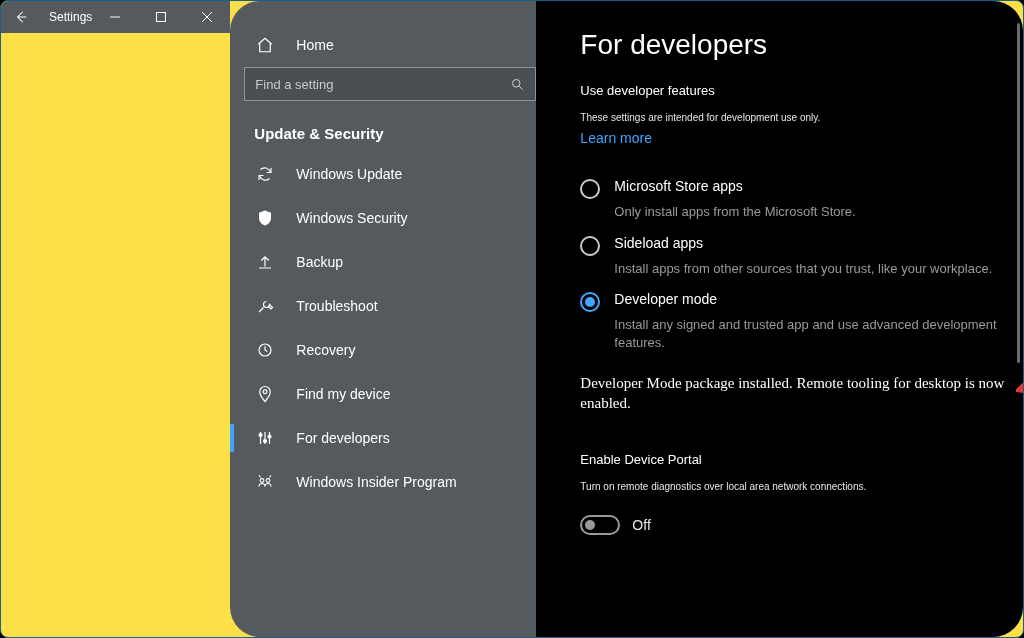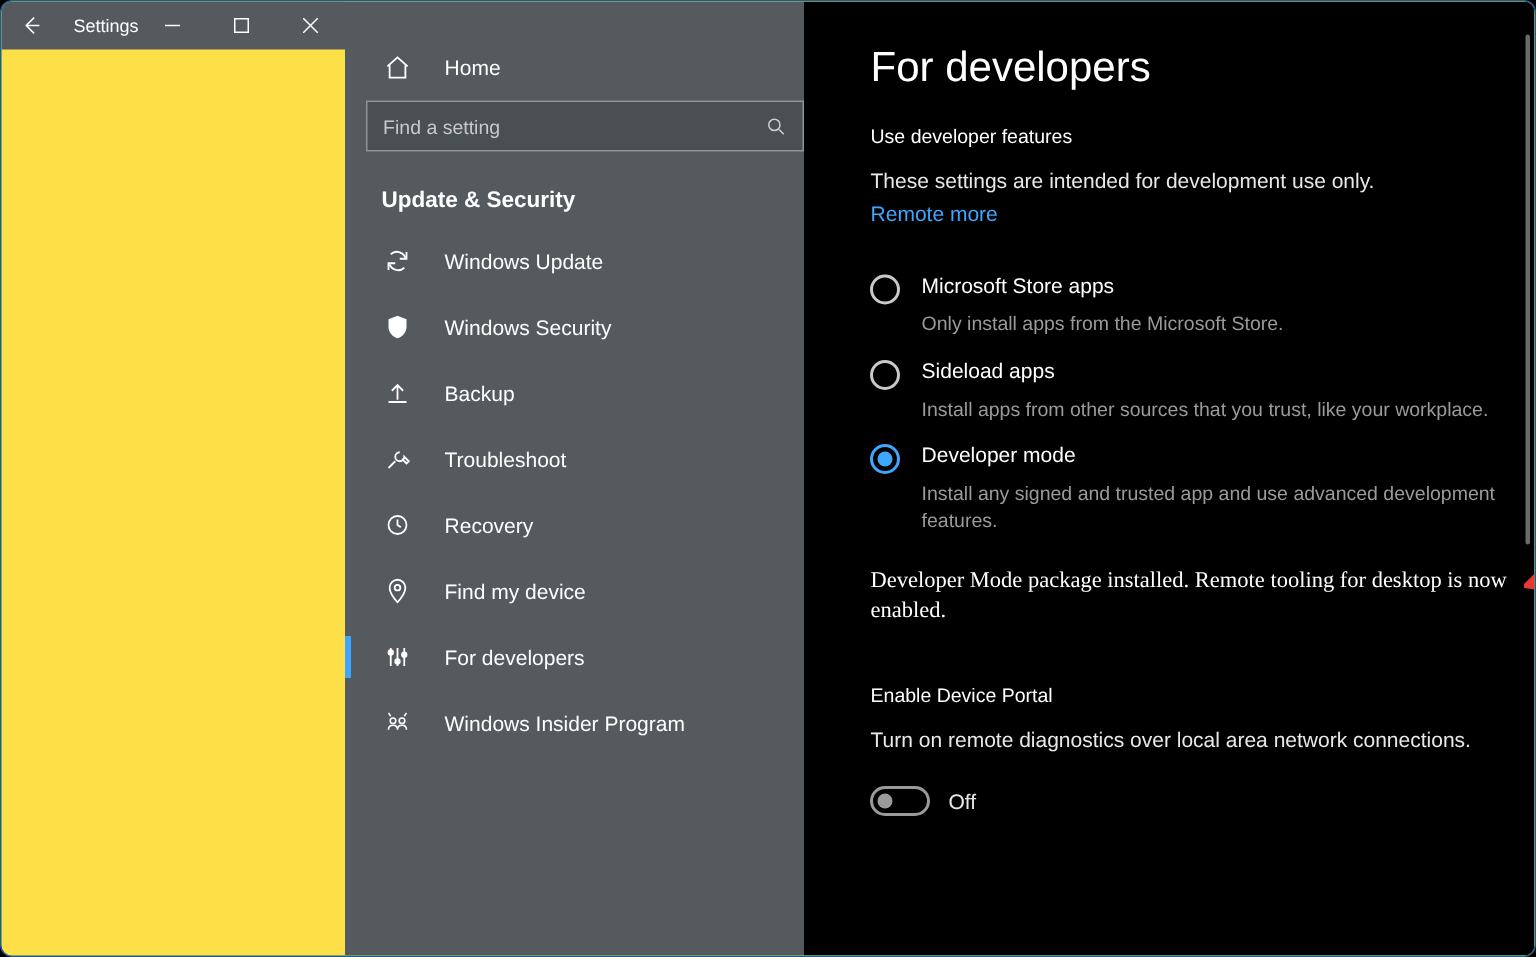--- a/index.html
+++ b/index.html
@@ -12,7 +12,7 @@
     .titlebar .spacer { flex: 1; }
     .winbtn { width: 46px; height: 100%; display: flex; align-items: center; justify-content: center; cursor: pointer; color: #fff; }
     
-    .body { flex: 1; display: flex; overflow: hidden; }
+    .body { flex: 1; display: flex; overflow: hidden; border-radius: 30px; }
     
     .sidebar { width: 306px; background: #555a5f; color: #fff; display: flex; flex-direction: column; padding-top: 22px; }
     .nav-item { height: 44px; display: flex; align-items: center; padding-left: 24px; font-size: 14px; cursor: pointer; position: relative; }

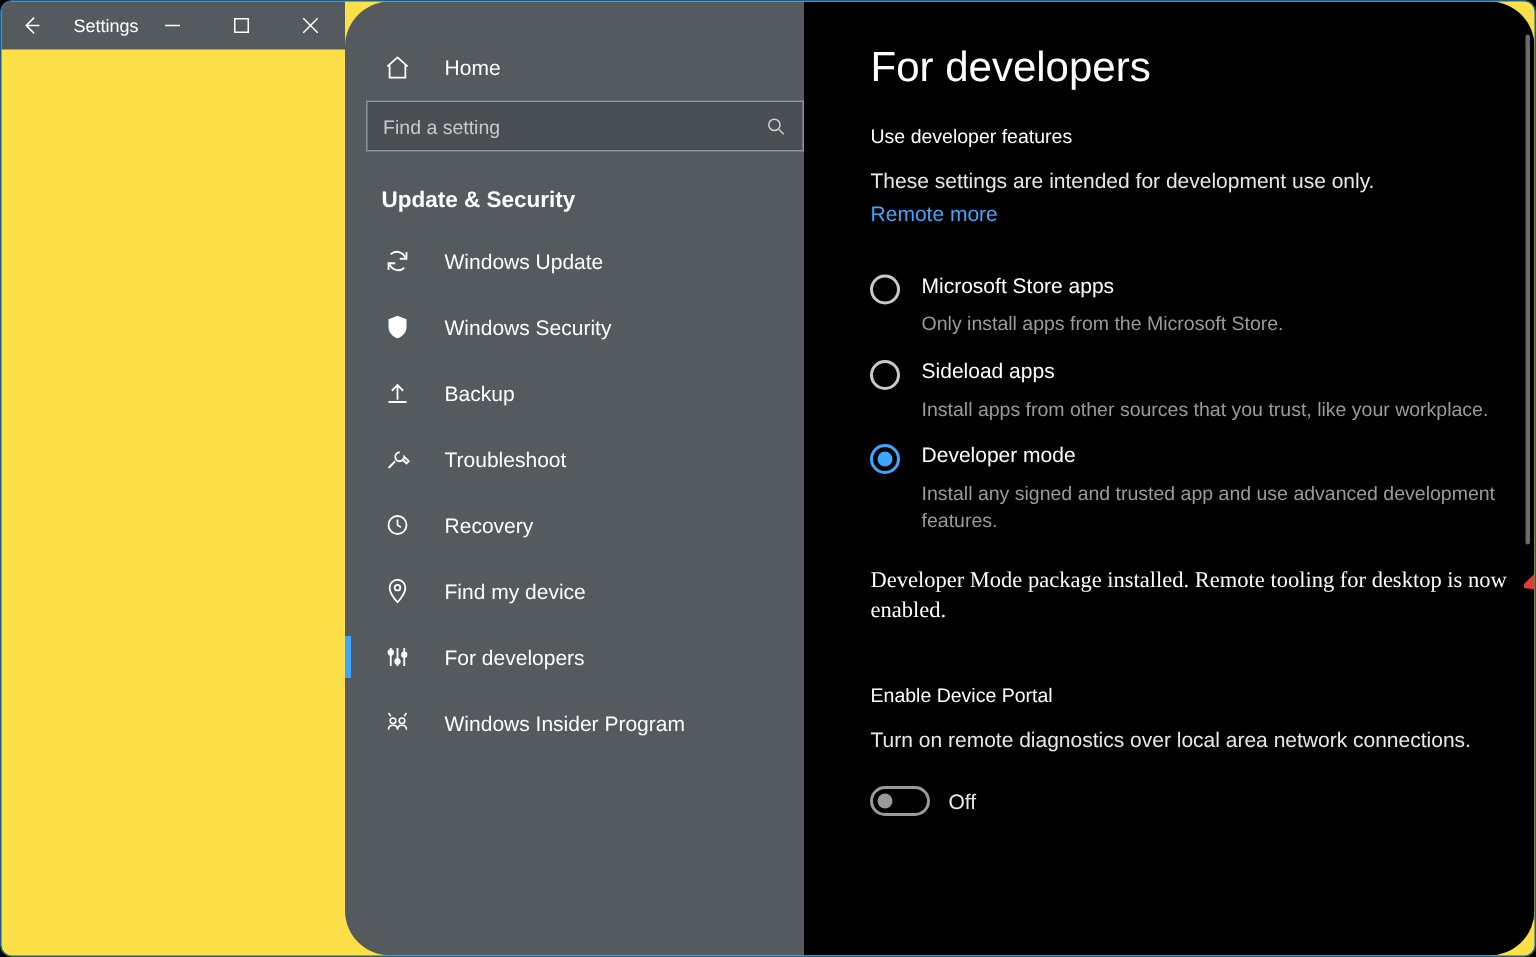--- a/index.html
+++ b/index.html
@@ -28,7 +28,7 @@
     .content-inner { max-width: 560px; }
     h1 { font-weight: 400; font-size: 28px; margin-bottom: 22px; }
     h2 { font-weight: 400; font-size: 13px; margin-bottom: 14px; }
-    .subtext { font-size: 14px; color: #e8e8e8; margin-bottom: 6px; }
+    .subtext { font-size: 10px; color: #e8e8e8; margin-bottom: 6px; }
     .link { color: #3ea6ff; font-size: 14px; cursor: pointer; display: inline-block; margin-bottom: 18px; }
     .radio-row { display: flex; margin-top: 14px; }
     .radio-circle { width: 20px; height: 20px; border: 2px solid #c9c9c9; border-radius: 50%; margin-right: 14px; margin-top: 1px; flex-shrink: 0; display: flex; align-items: center; justify-content: center; cursor: pointer; }

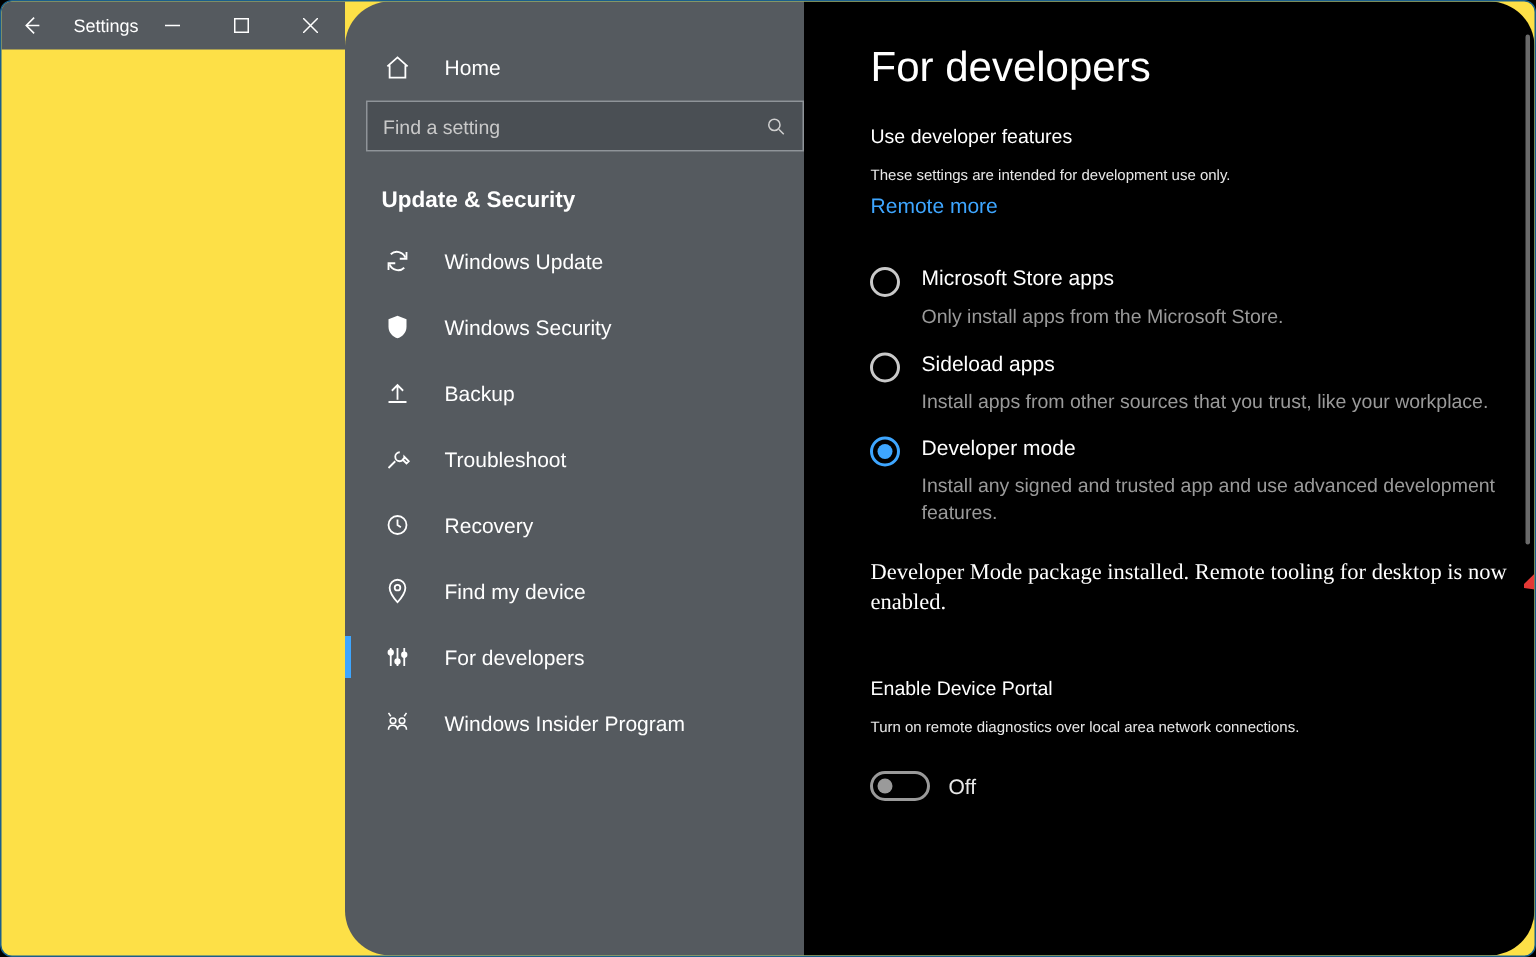--- a/index.html
+++ b/index.html
@@ -188,7 +188,7 @@
 
         <h2>Use developer features</h2>
         <div class="subtext">These settings are intended for development use only.</div>
-        <a class="link">Remote more</a>
+        <a class="link">Learn more</a>
 
         
         <div class="radio-row">

